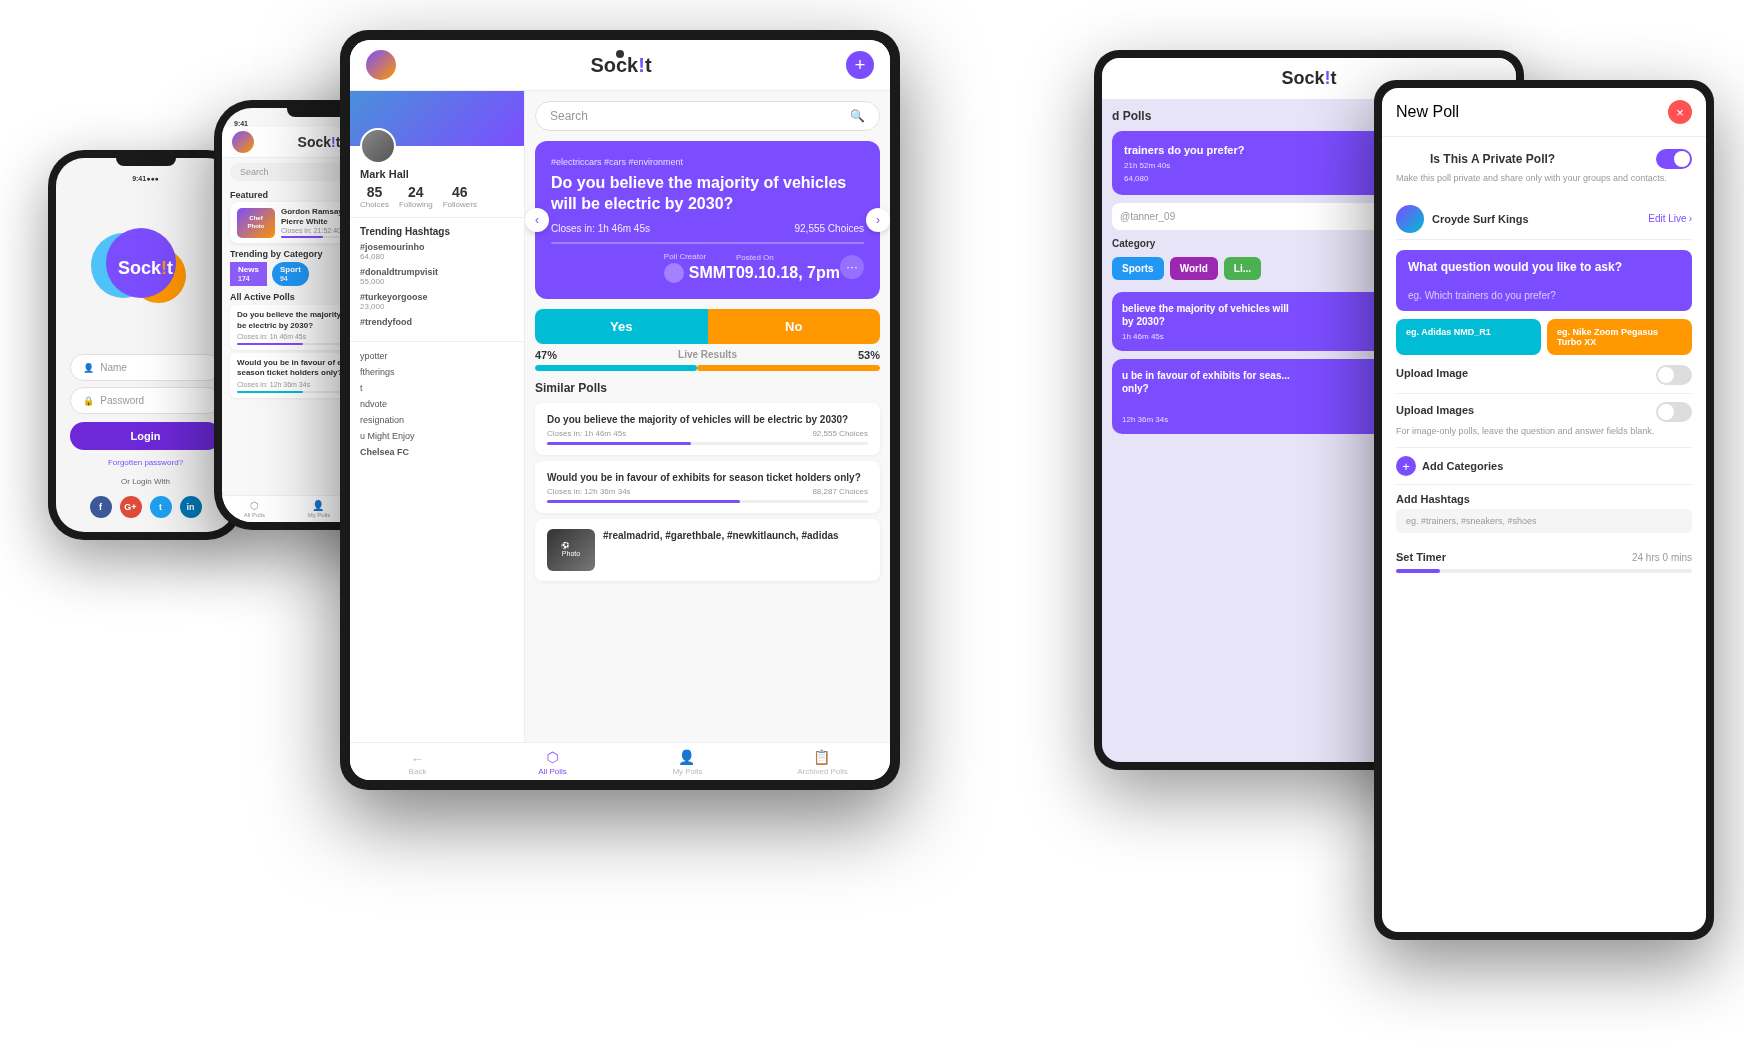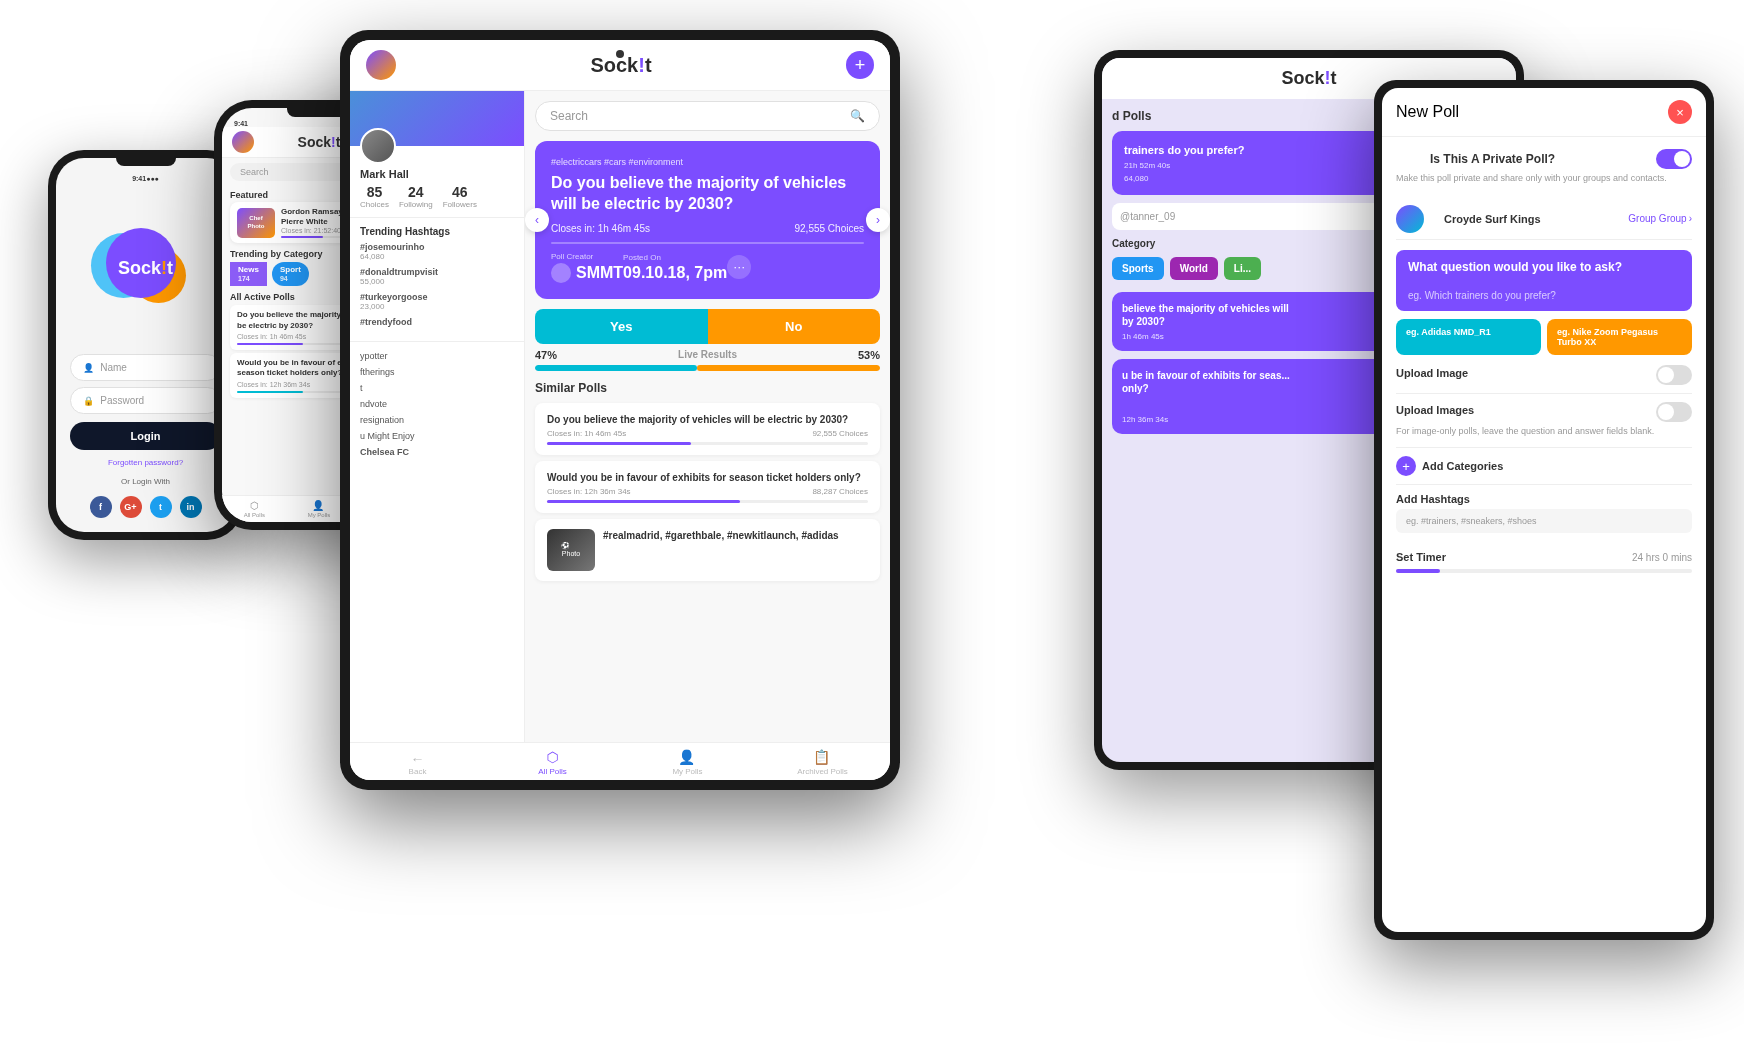--- a/index.html
+++ b/index.html
@@ -798,7 +798,7 @@
     .group-row {
       display: flex;
       align-items: center;
-      gap: 20px;
+      gap: 8px;
       padding: 6px 0;
       border-bottom: 1px solid #eee;
       margin-bottom: 10px;

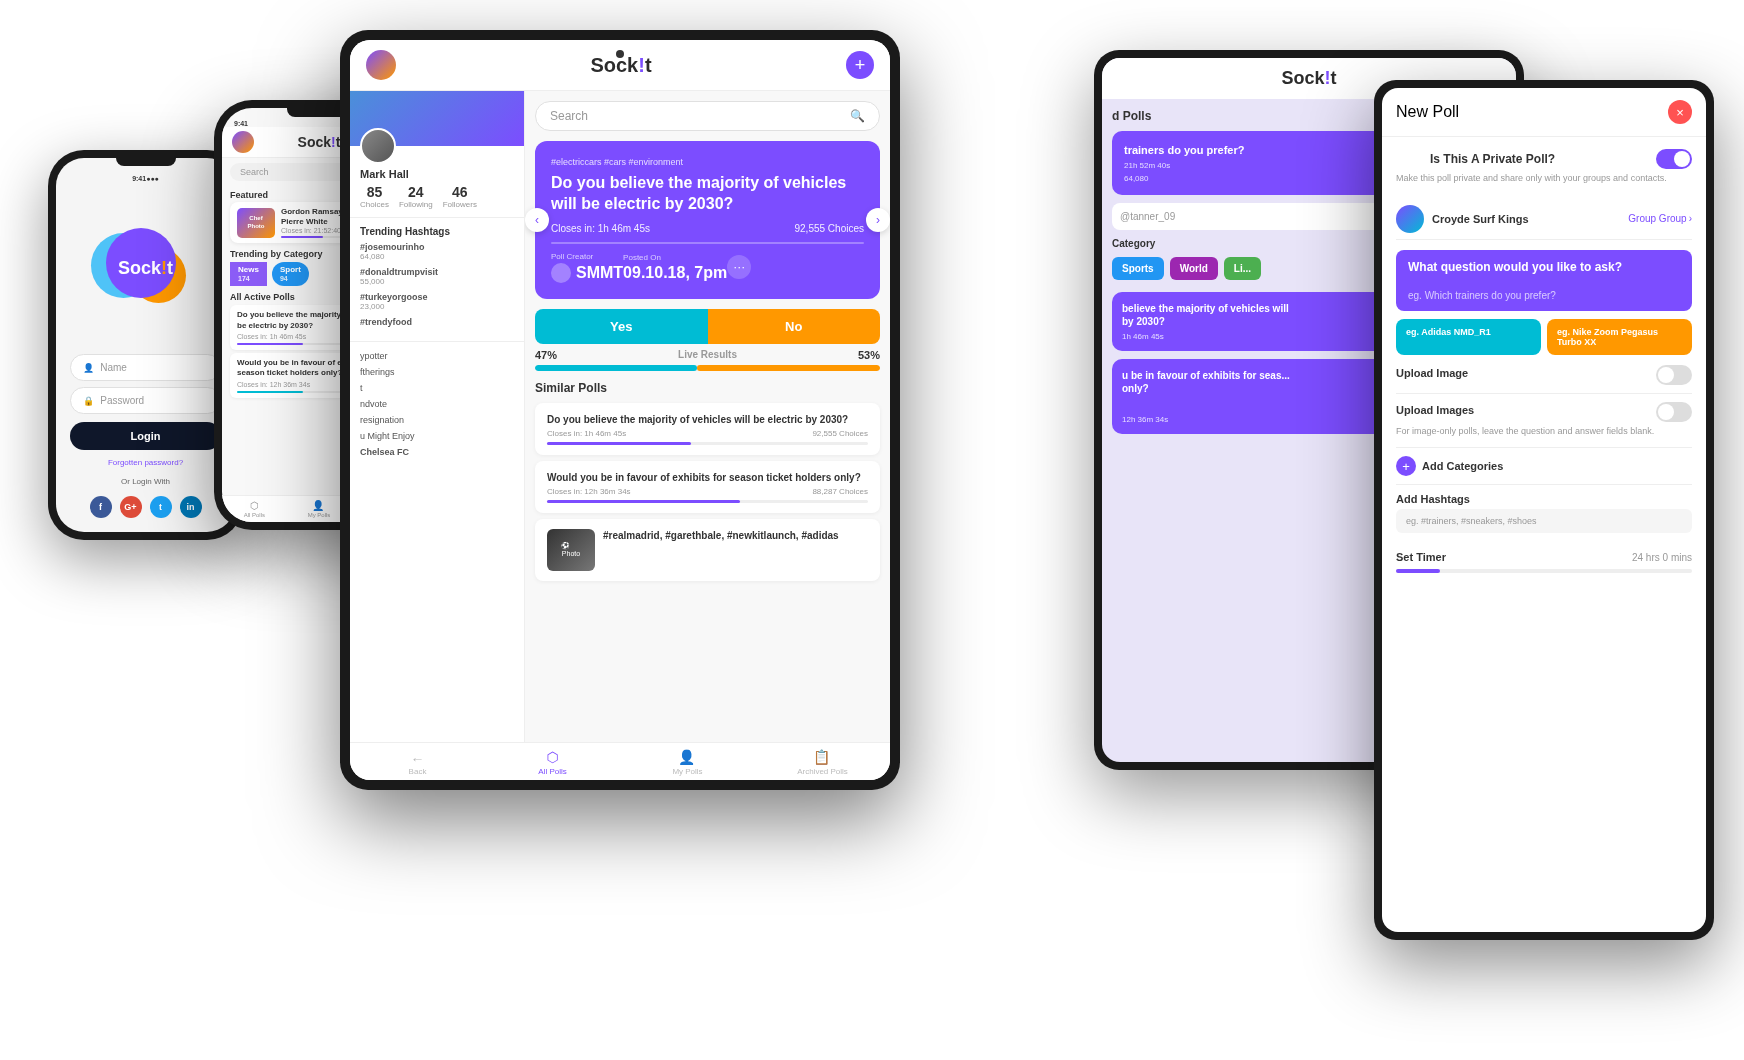--- a/index.html
+++ b/index.html
@@ -1255,7 +1255,7 @@
           <div class="group-avatar"></div>
           <span class="group-name">Croyde Surf Kings</span>
           <div class="edit-group">
-            <span>Group Group</span>
+            <span>Edit Live</span>
             <span>›</span>
           </div>
         </div>

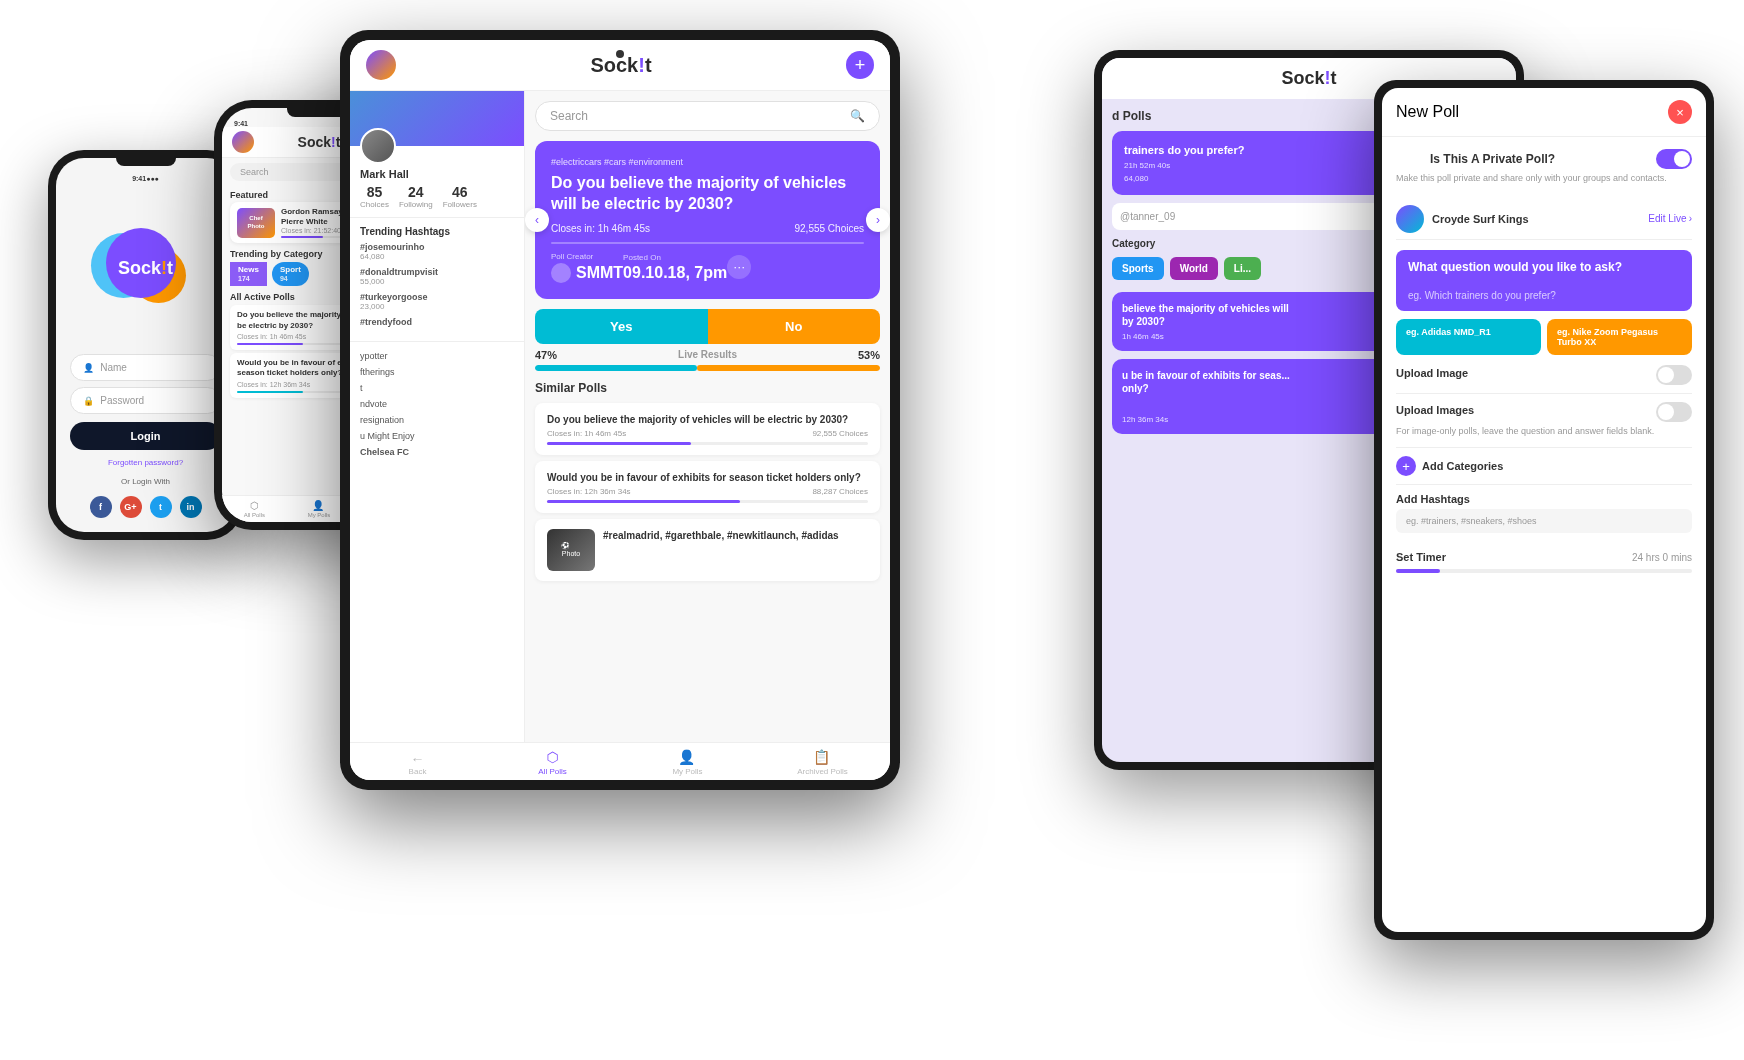--- a/index.html
+++ b/index.html
@@ -522,7 +522,7 @@
     }
     .poll-meta-row {
       display: flex;
-      justify-content: flex-start;
+      justify-content: flex-end;
       align-items: center;
     }
     .poll-meta-left { display: flex; flex-direction: column; gap: 2px; }

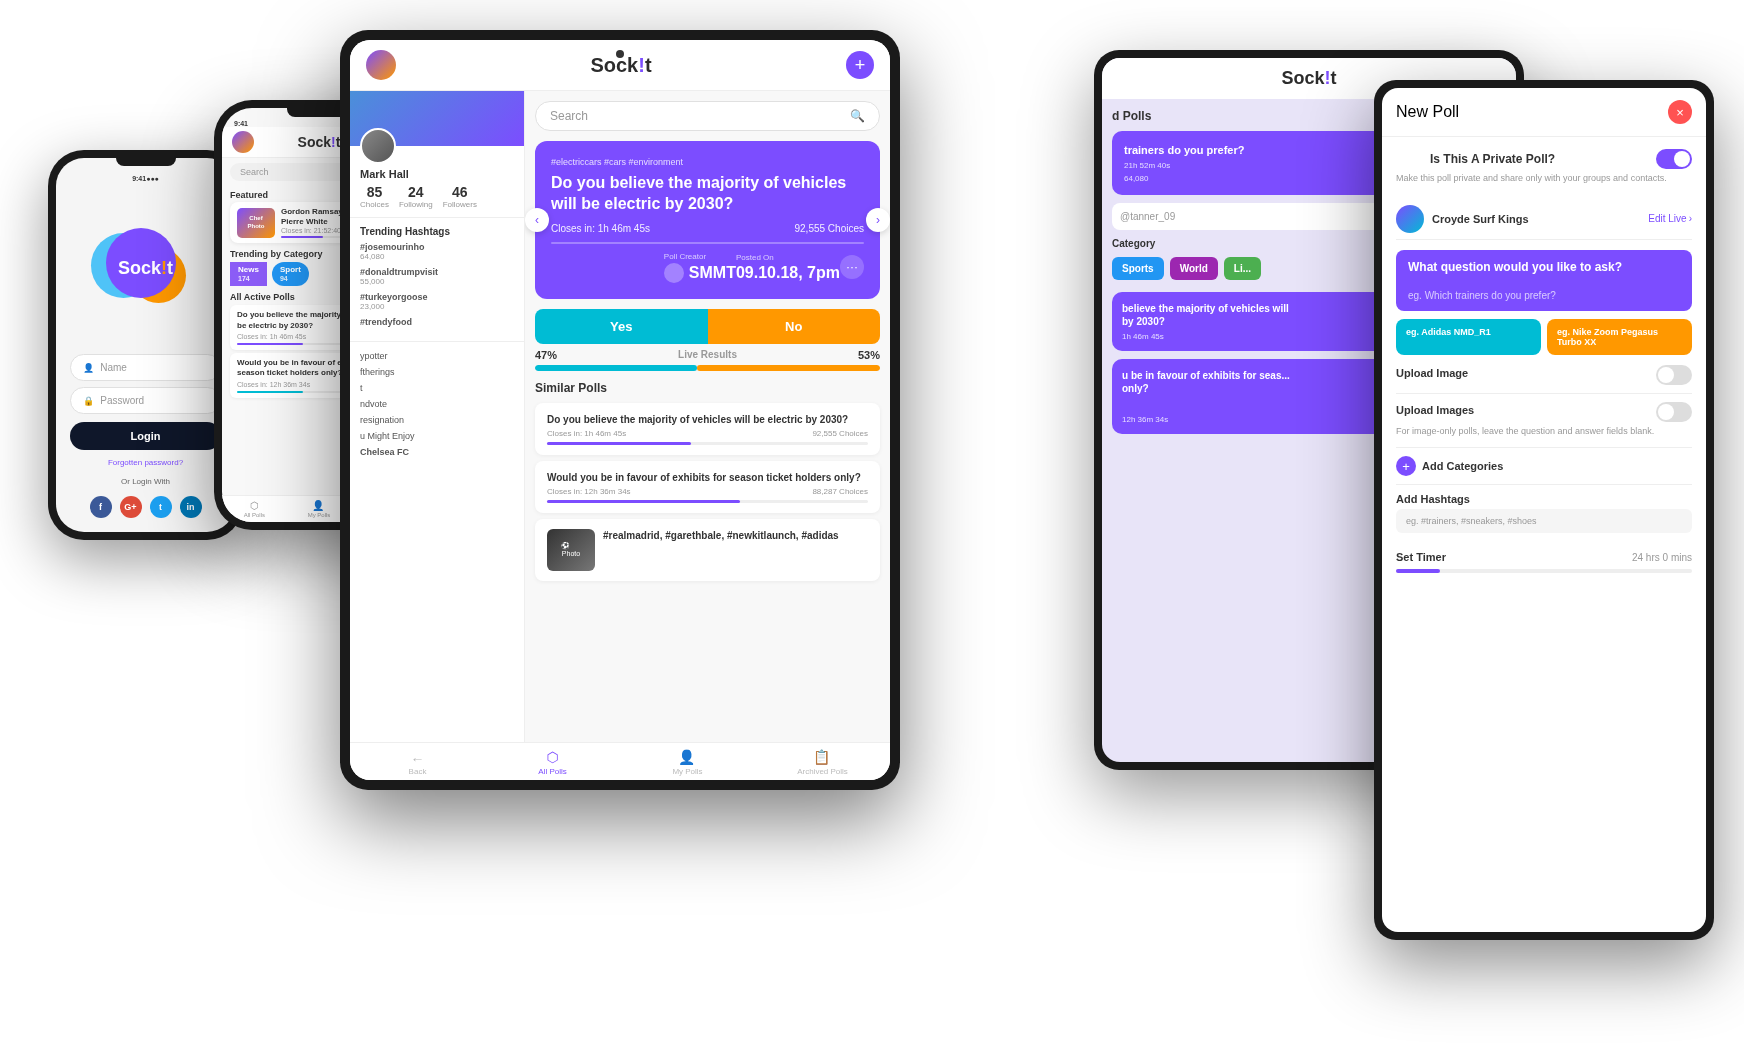--- a/index.html
+++ b/index.html
@@ -122,7 +122,7 @@
     }
     .login-input .icon { color: #bbb; font-size: 9px; }
     .login-btn {
-      background: #0f172a;
+      background: #6d28d9;
       color: white;
       border-radius: 20px;
       padding: 8px;

